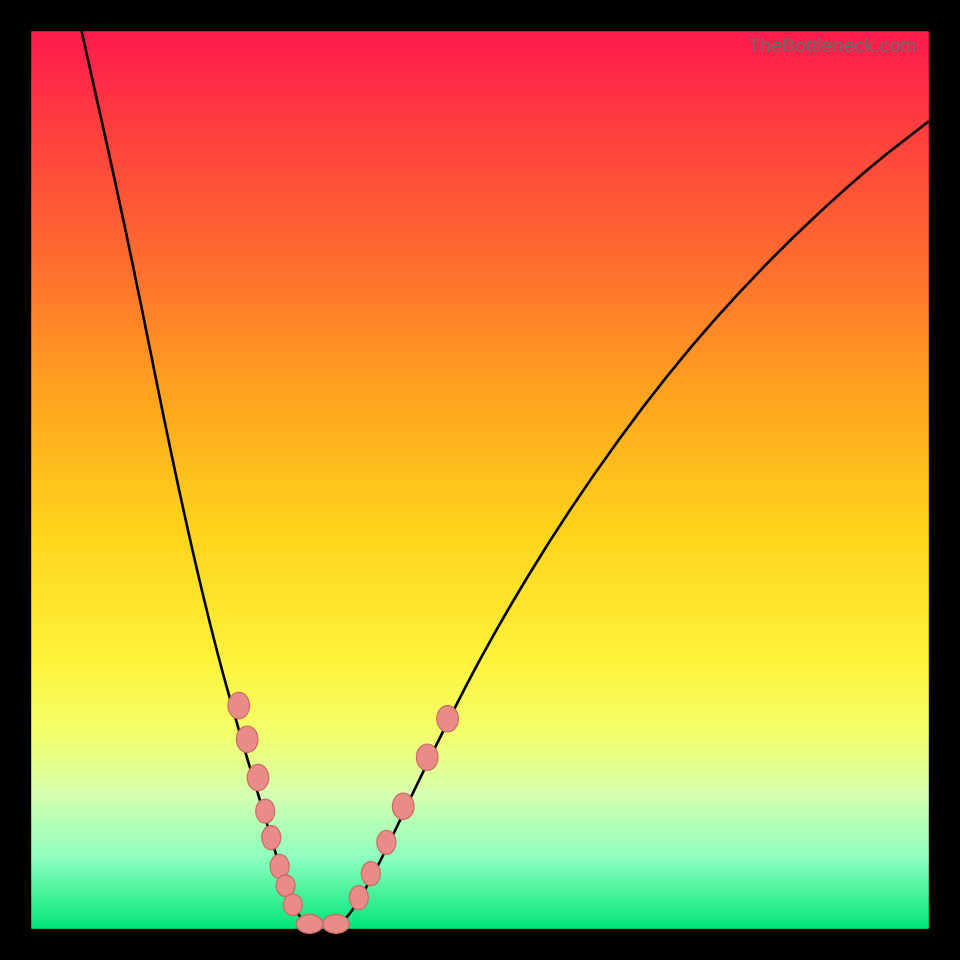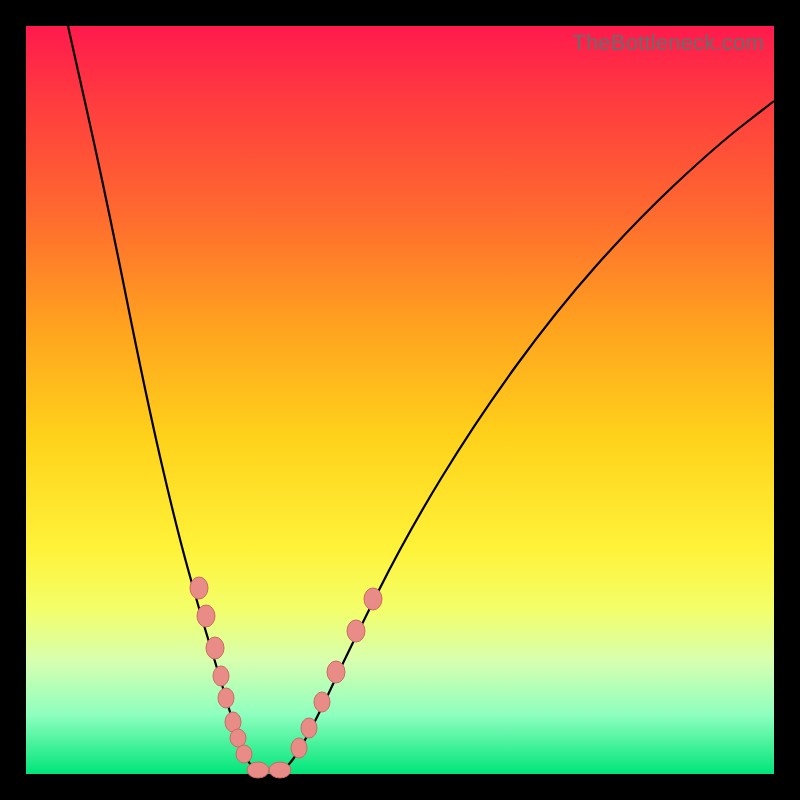--- a/index.html
+++ b/index.html
@@ -35,7 +35,7 @@
     top: 4px;
     right: 10px;
     color: #6b6b6b;
-    font-size: 22px;
+    font-size: 16px;
     font-weight: 500;
     letter-spacing: 0.2px;
     z-index: 5;

